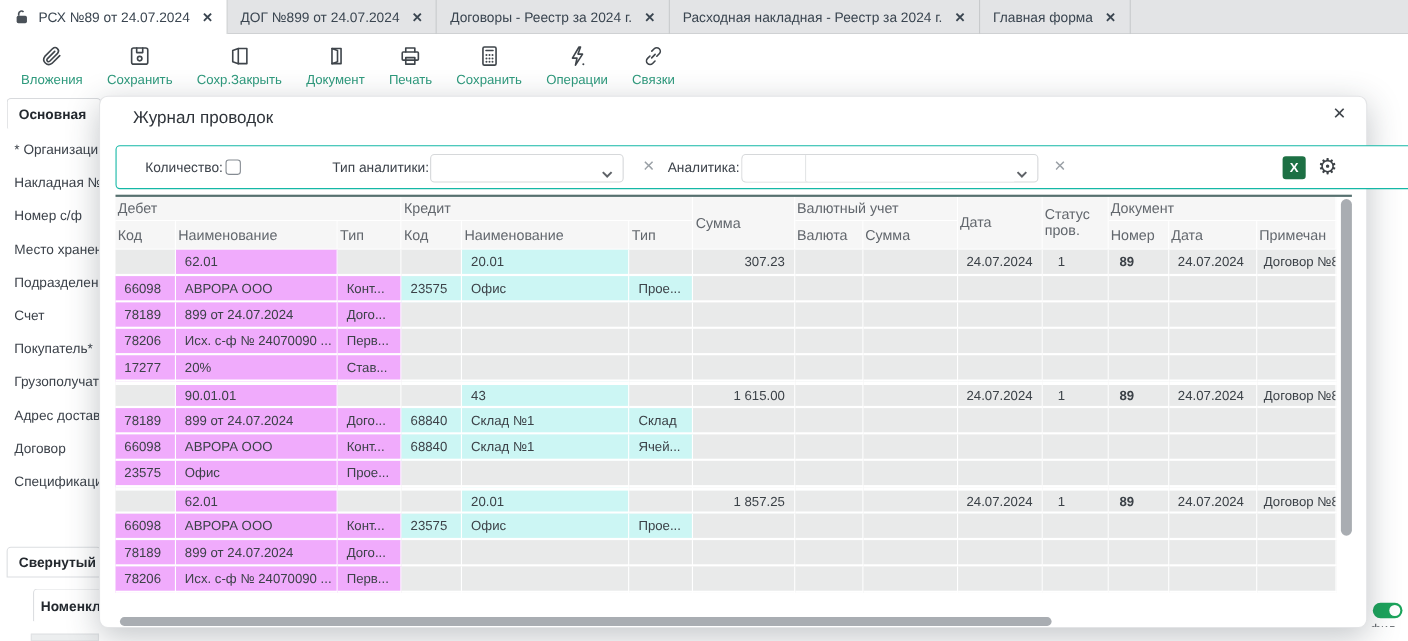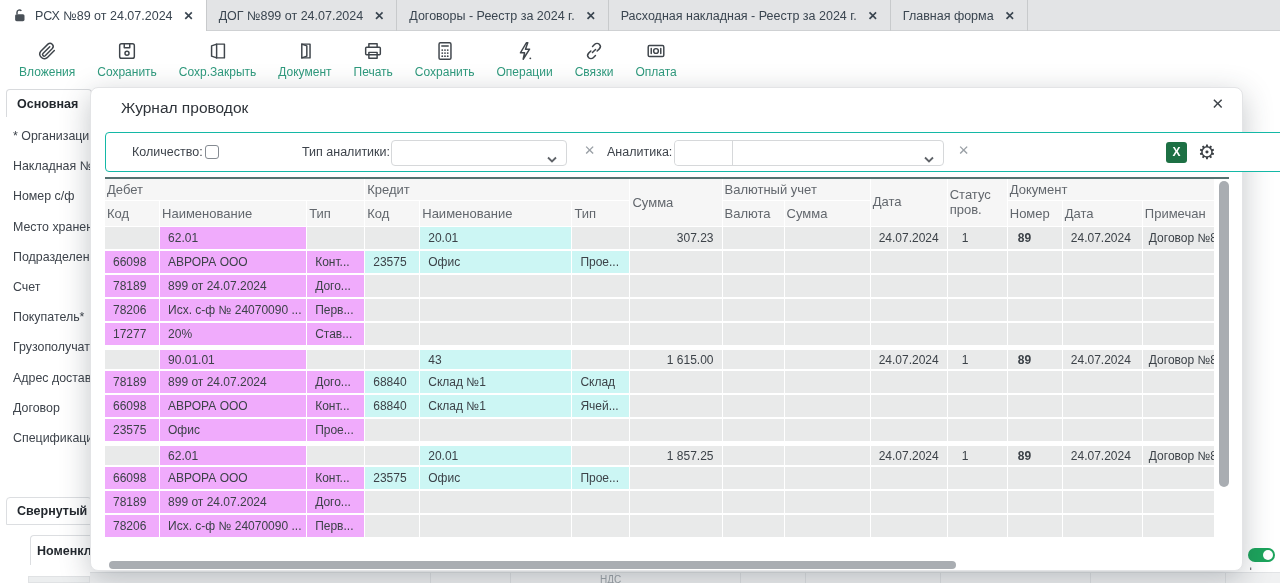--- a/index.html
+++ b/index.html
@@ -234,16 +234,6 @@
         </svg>
       </span>
       <span class="tb-label">Связки</span>
-    </button>
-    <button class="tb-item">
-      <span>
-        <svg width="22" height="22" viewBox="0 0 24 24" fill="none" stroke="#3f454b" stroke-width="1.6" stroke-linecap="round" stroke-linejoin="round">
-          <rect x="3.5" y="6" width="17" height="12" rx="1.5"></rect>
-          <circle cx="12" cy="12" r="2.6"></circle>
-          <path d="M6.8 9.3v5.4M17.2 9.3v5.4"></path>
-        </svg>
-      </span>
-      <span class="tb-label">Оплата</span>
     </button>
   </div>
 

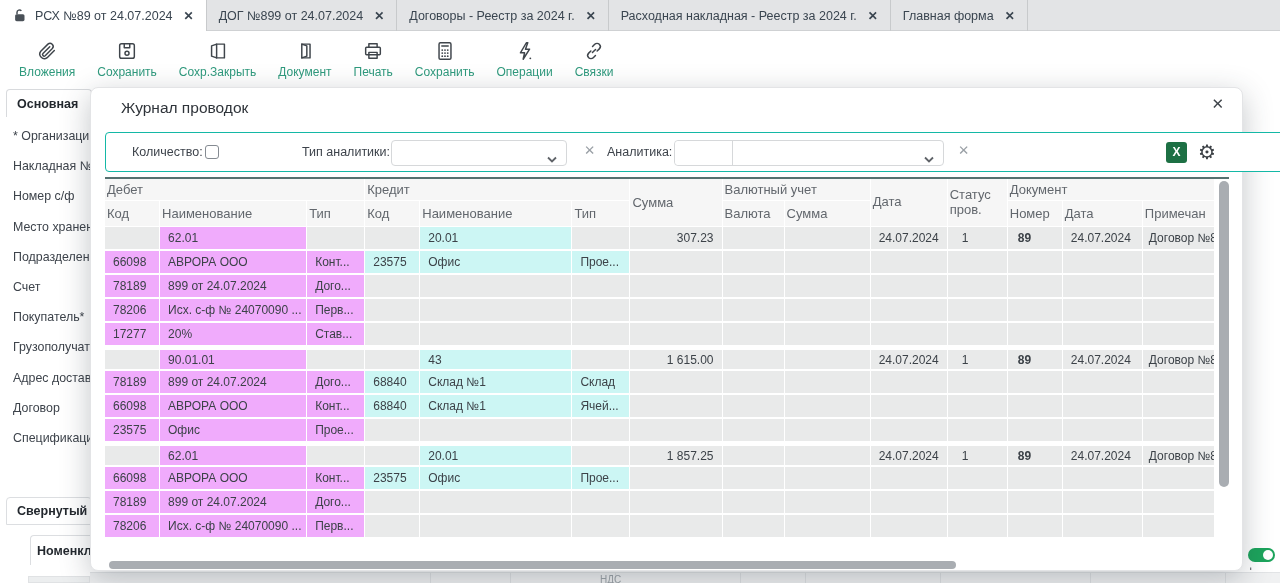--- a/index.html
+++ b/index.html
@@ -265,17 +265,6 @@
 
 <div class="bottom-strip">
   <div class="bottom-left-box"></div>
-  <div class="bottom-grid">
-    <span class="sep" style="left:340px"></span>
-      <span class="sep" style="left:420px"></span>
-    <span class="sep" style="left:525px"></span>
-      <span class="sep" style="left:650px"></span>
-    <span class="sep" style="left:715px"></span>
-      <span class="sep" style="left:850px"></span>
-    <span class="sep" style="left:1000px"></span>
-      <span class="sep" style="left:1135px"></span>
-    <div class="bottom-text">НДС</div>
-  </div>
 </div>
 
 <div class="dialog">

